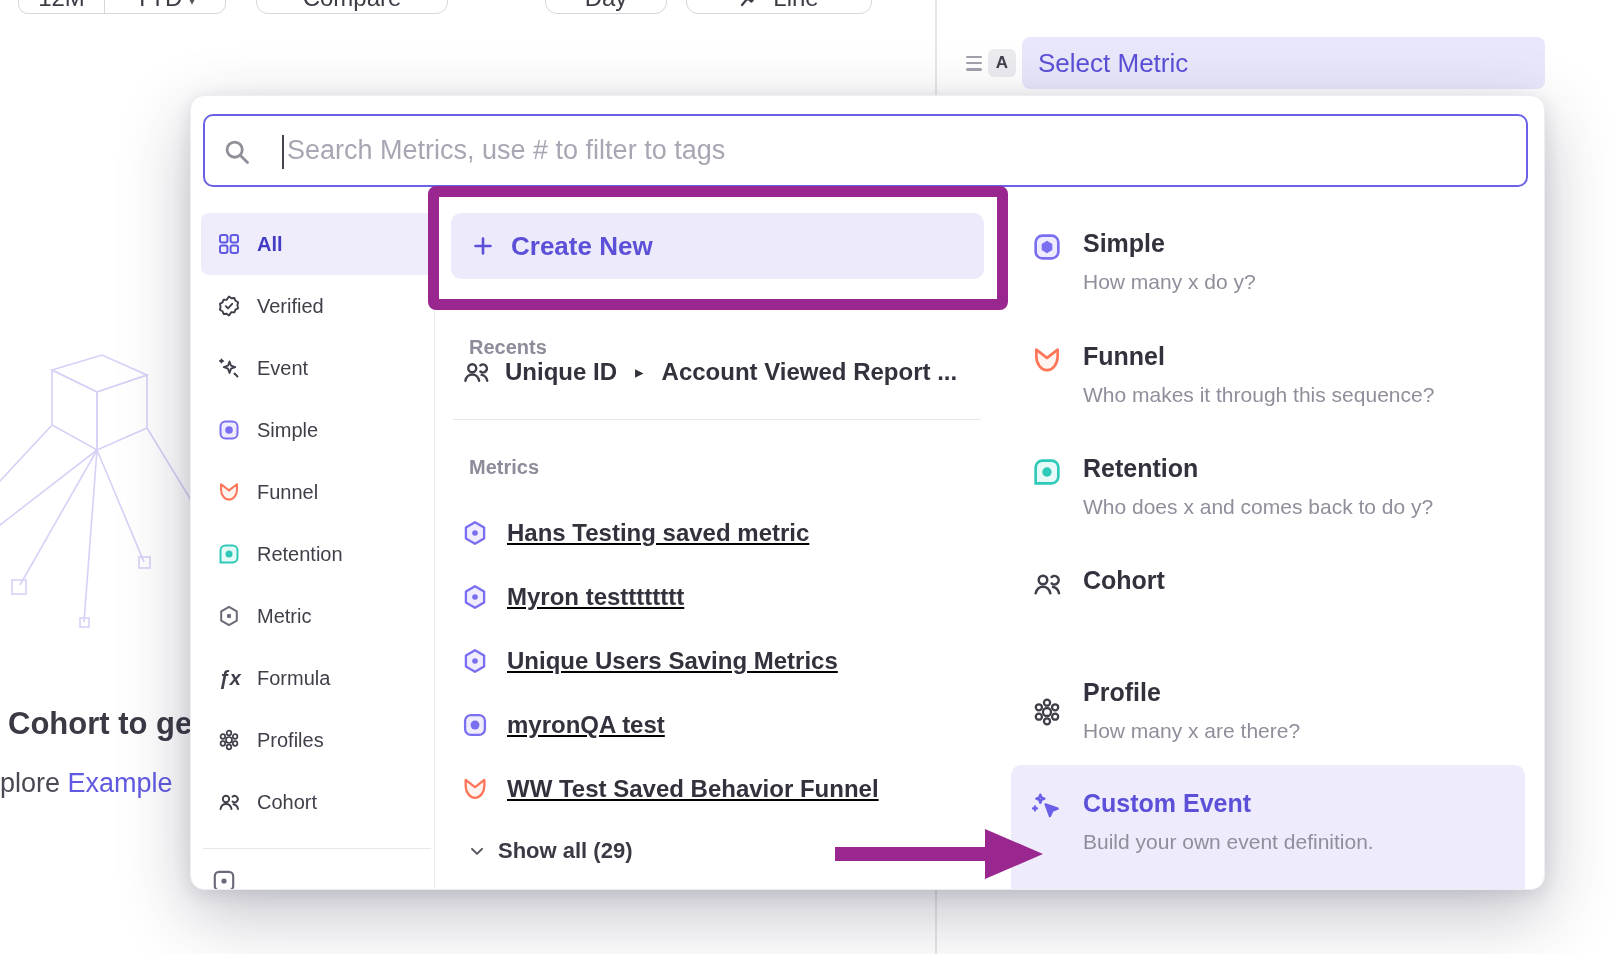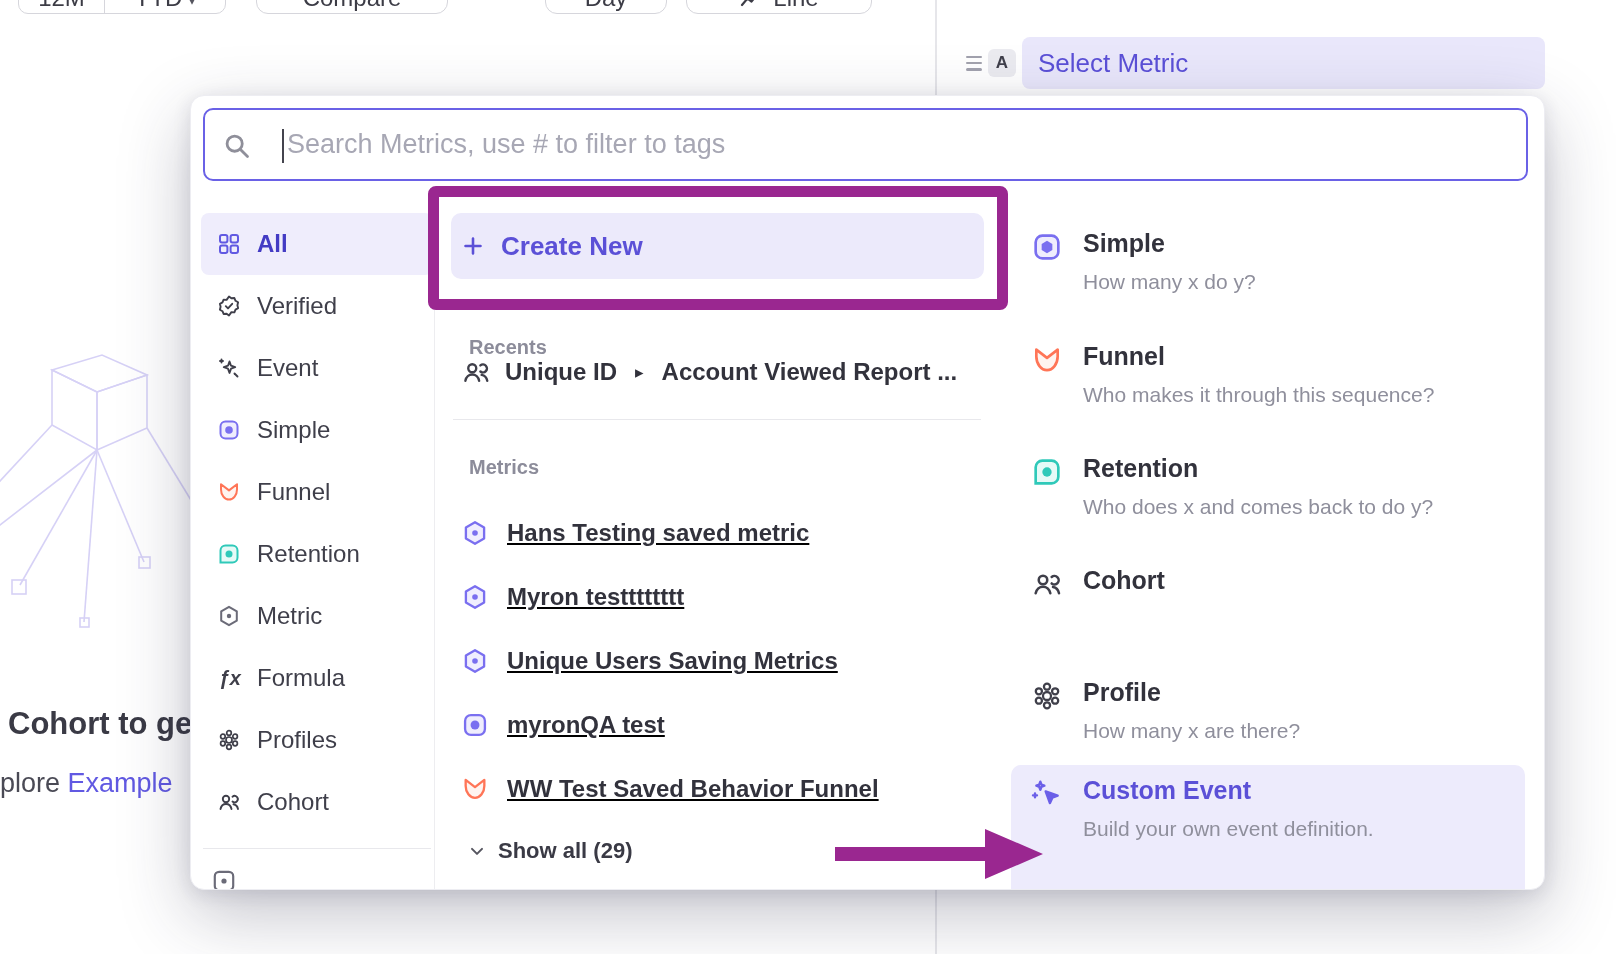--- a/index.html
+++ b/index.html
@@ -40,7 +40,7 @@
            border:1px solid #ededf2; border-radius:14px; overflow:hidden; z-index:10;
            box-shadow:0 24px 70px rgba(40,40,70,.28), 0 4px 18px rgba(40,40,70,.12); }
 
-  .search-box { position:absolute; left:12px; top:12px; width:1325px; height:73px;
+  .search-box { position:absolute; left:12px; top:18px; width:1325px; height:73px;
                 border:2px solid #6a61e6; border-radius:10px; background:#fff; }
   .search-box input { position:absolute; left:82px; top:0; width:1230px; height:100%; border:none; outline:none;
                       font-size:27px; color:#3a3a45; font-family:"Liberation Sans",sans-serif; background:transparent; }

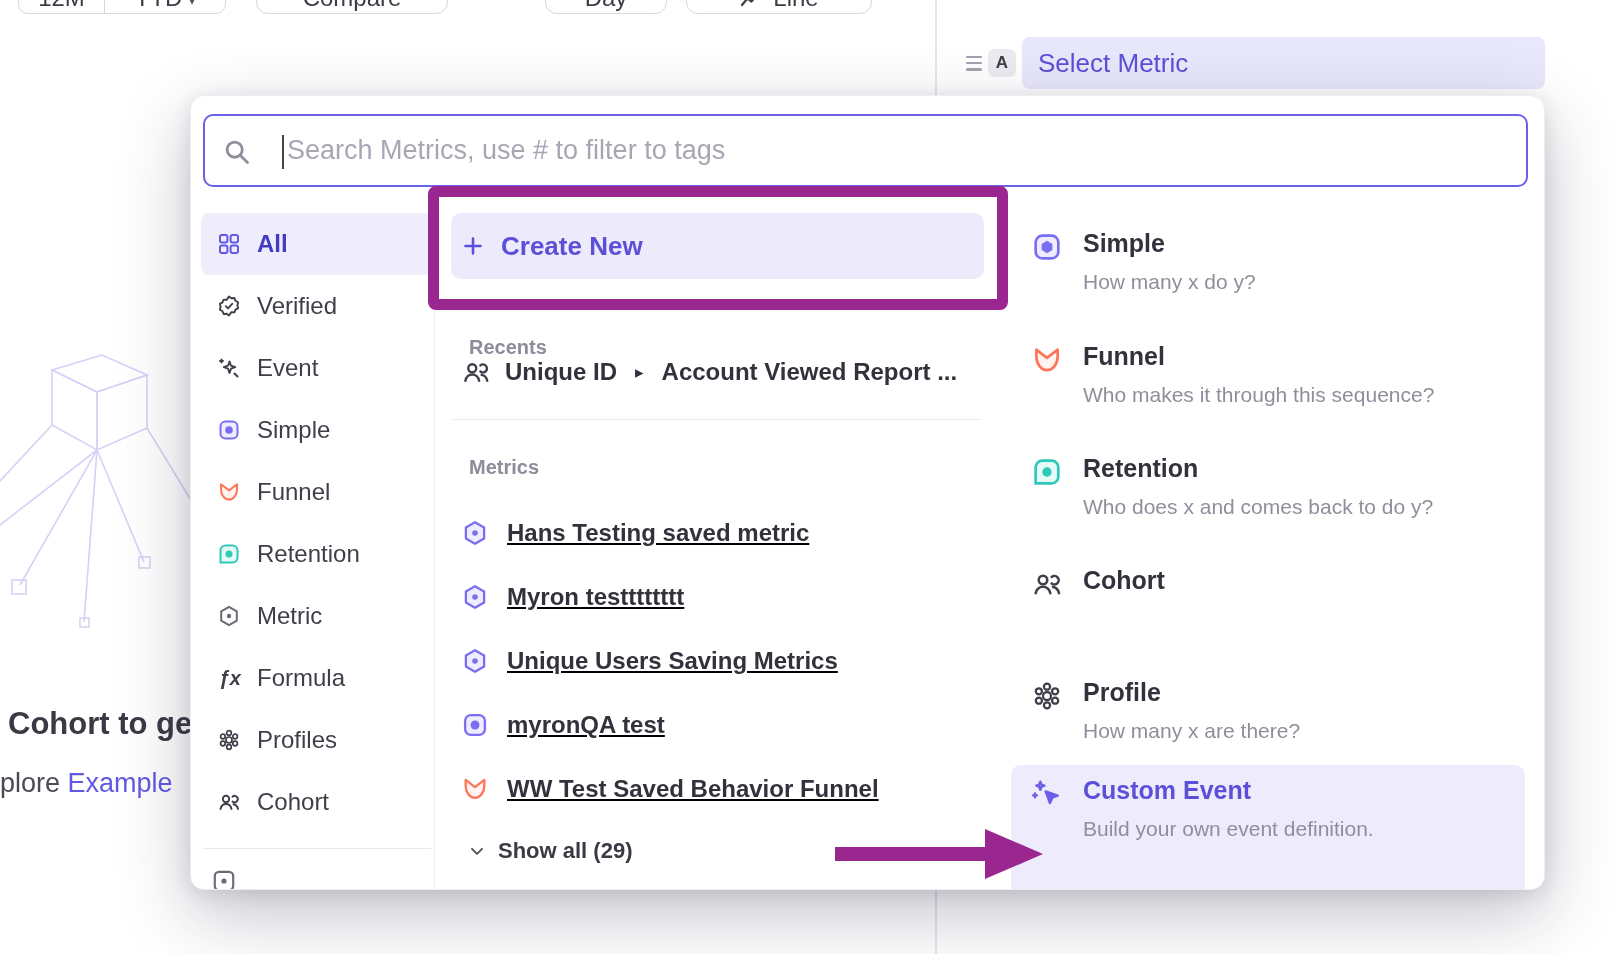--- a/index.html
+++ b/index.html
@@ -52,7 +52,7 @@
   .side-col { position:absolute; left:10px; top:117px; width:232px; }
   .side-item { height:62px; display:flex; align-items:center; padding-left:16px; gap:16px; border-radius:8px; cursor:pointer; }
   .side-item.sel { background:#efedfc; }
-  .side-item .slabel { font-size:24px; font-weight:500; color:#3f3f4a; }
+  .side-item .slabel { font-size:20px; font-weight:500; color:#3f3f4a; }
   .side-item.sel .slabel { color:#433bc4; font-weight:600; }
   .sicon { width:24px; height:24px; display:inline-flex; }
   .sicon svg { width:100%; height:100%; }

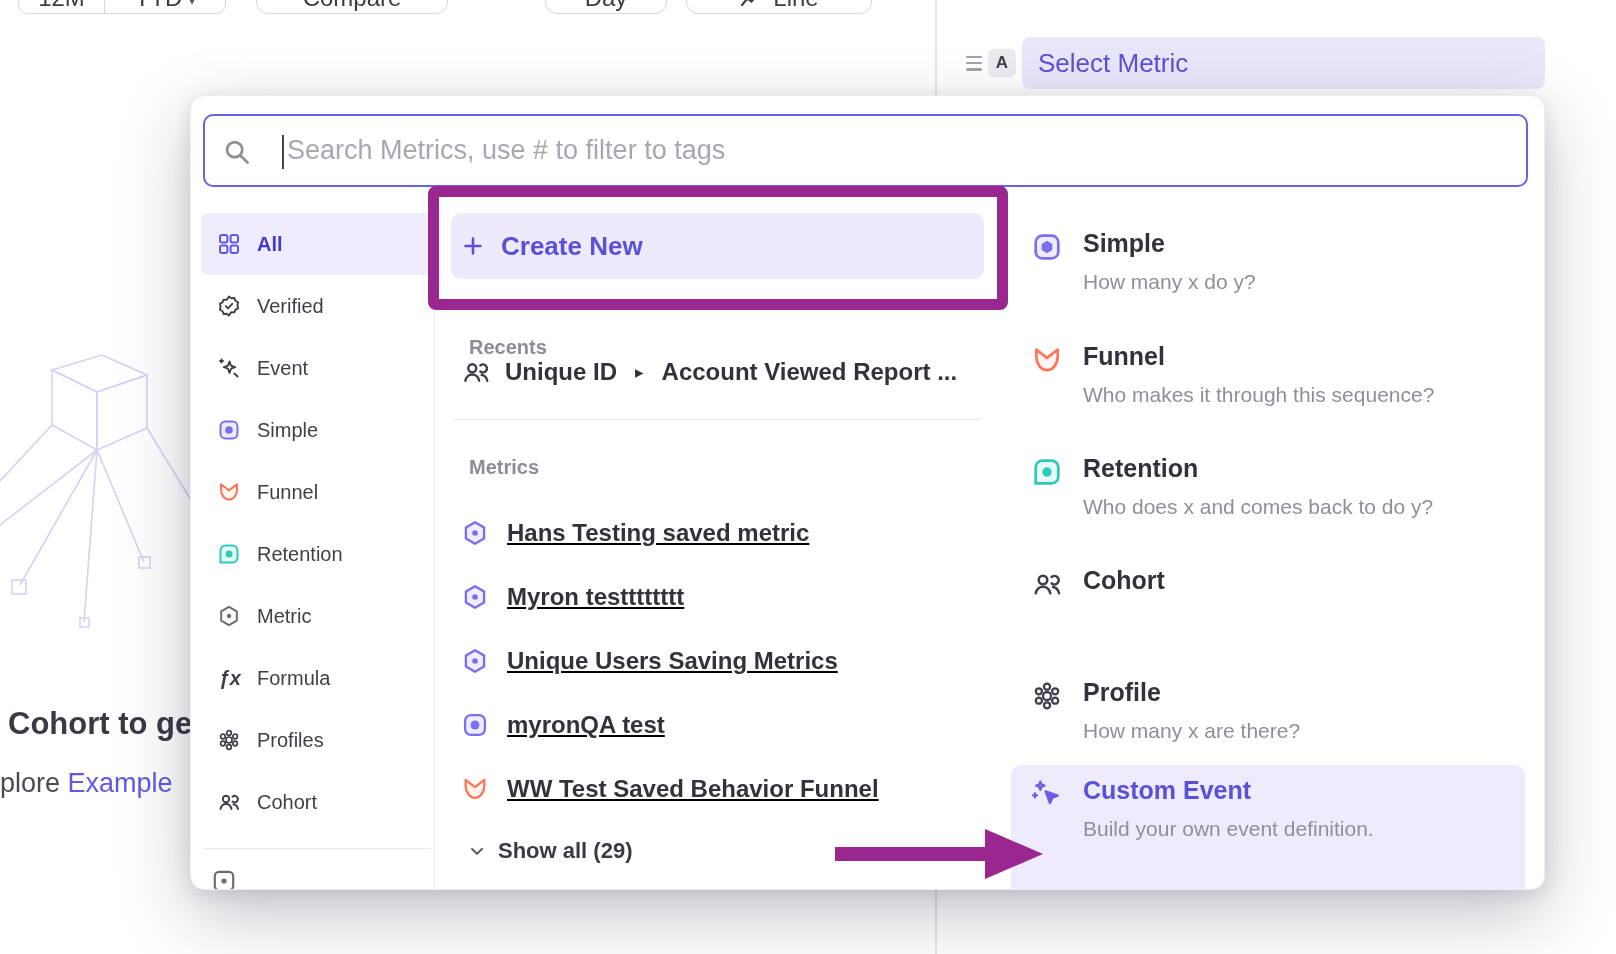--- a/index.html
+++ b/index.html
@@ -64,7 +64,7 @@
 
   
   .create-btn { position:absolute; left:260px; top:117px; width:533px; height:66px; background:#eceafb;
-                border-radius:10px; display:flex; align-items:center; padding-left:10px; gap:16px; cursor:pointer; }
+                border-radius:10px; display:flex; align-items:center; padding-left:20px; gap:16px; cursor:pointer; }
   .create-btn .plus { width:24px; height:24px; color:#5b50d7; }
   .create-btn .lbl { font-size:26px; font-weight:600; color:#5b50d7; }
   .section-label { position:absolute; font-size:20px; font-weight:600; color:#8c8c9a; }

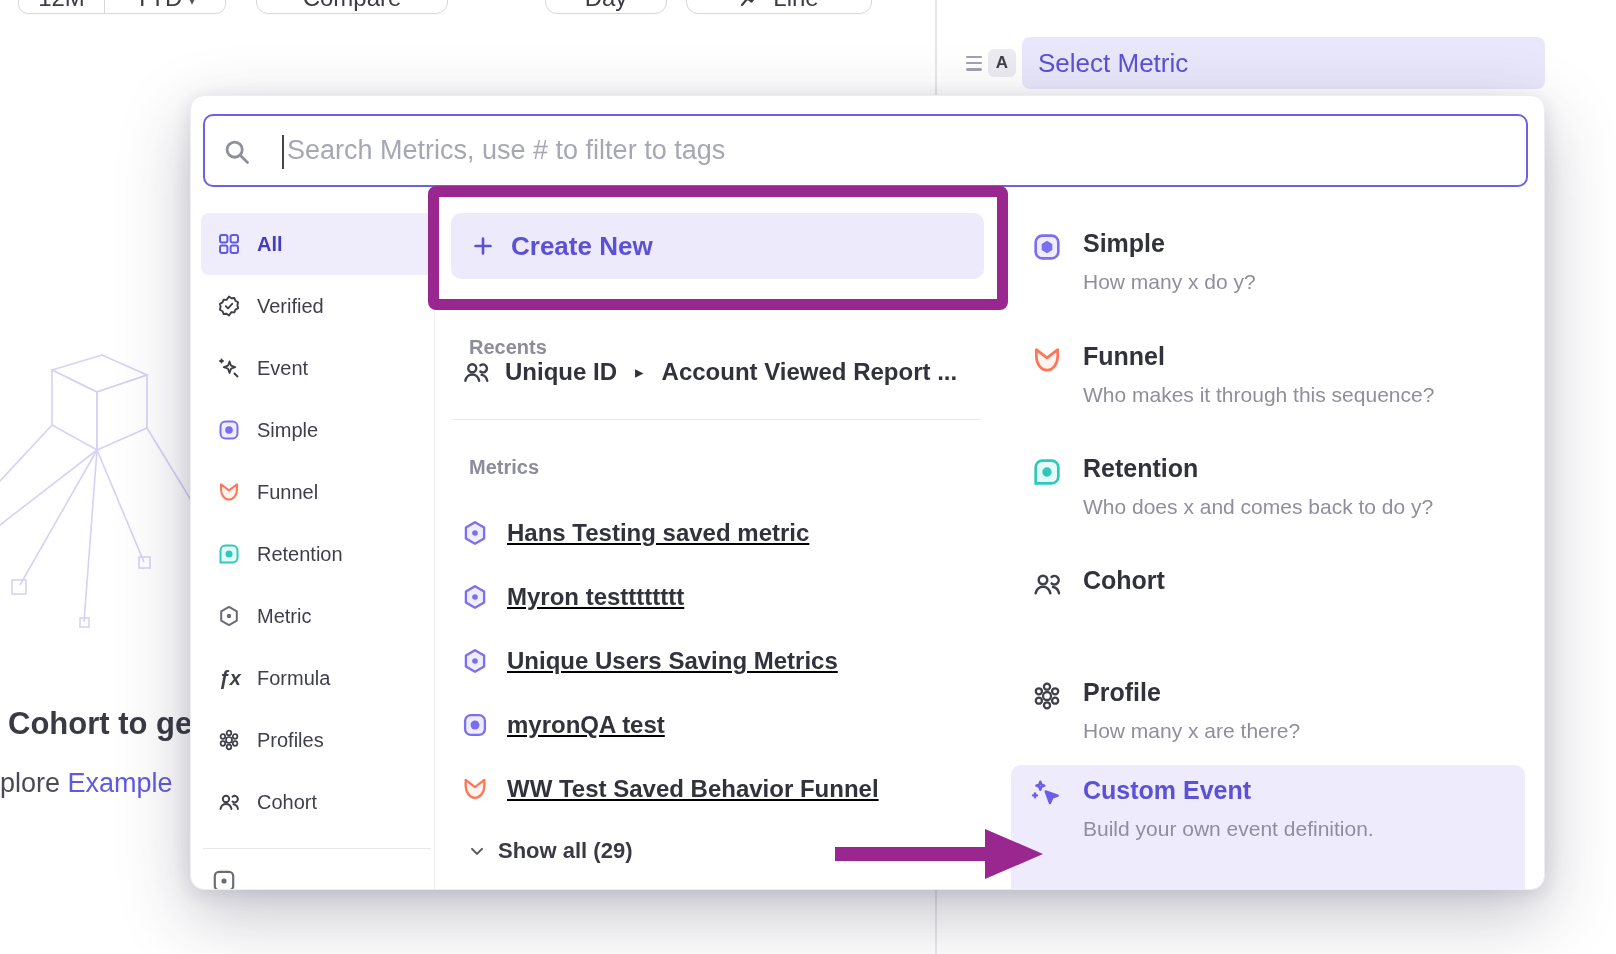--- a/index.html
+++ b/index.html
@@ -412,7 +412,7 @@
         <div class="type-title">Cohort</div>
       </span>
     </div>
-    <div class="type-row" style="top:577px;">
+    <div class="type-row" style="top:577px;align-items:center;">
       <span class="tic c-dark">
         <svg viewBox="0 0 24 24" fill="none" stroke="currentColor" stroke-width="1.7">
             <circle cx="12" cy="12" r="3"></circle>

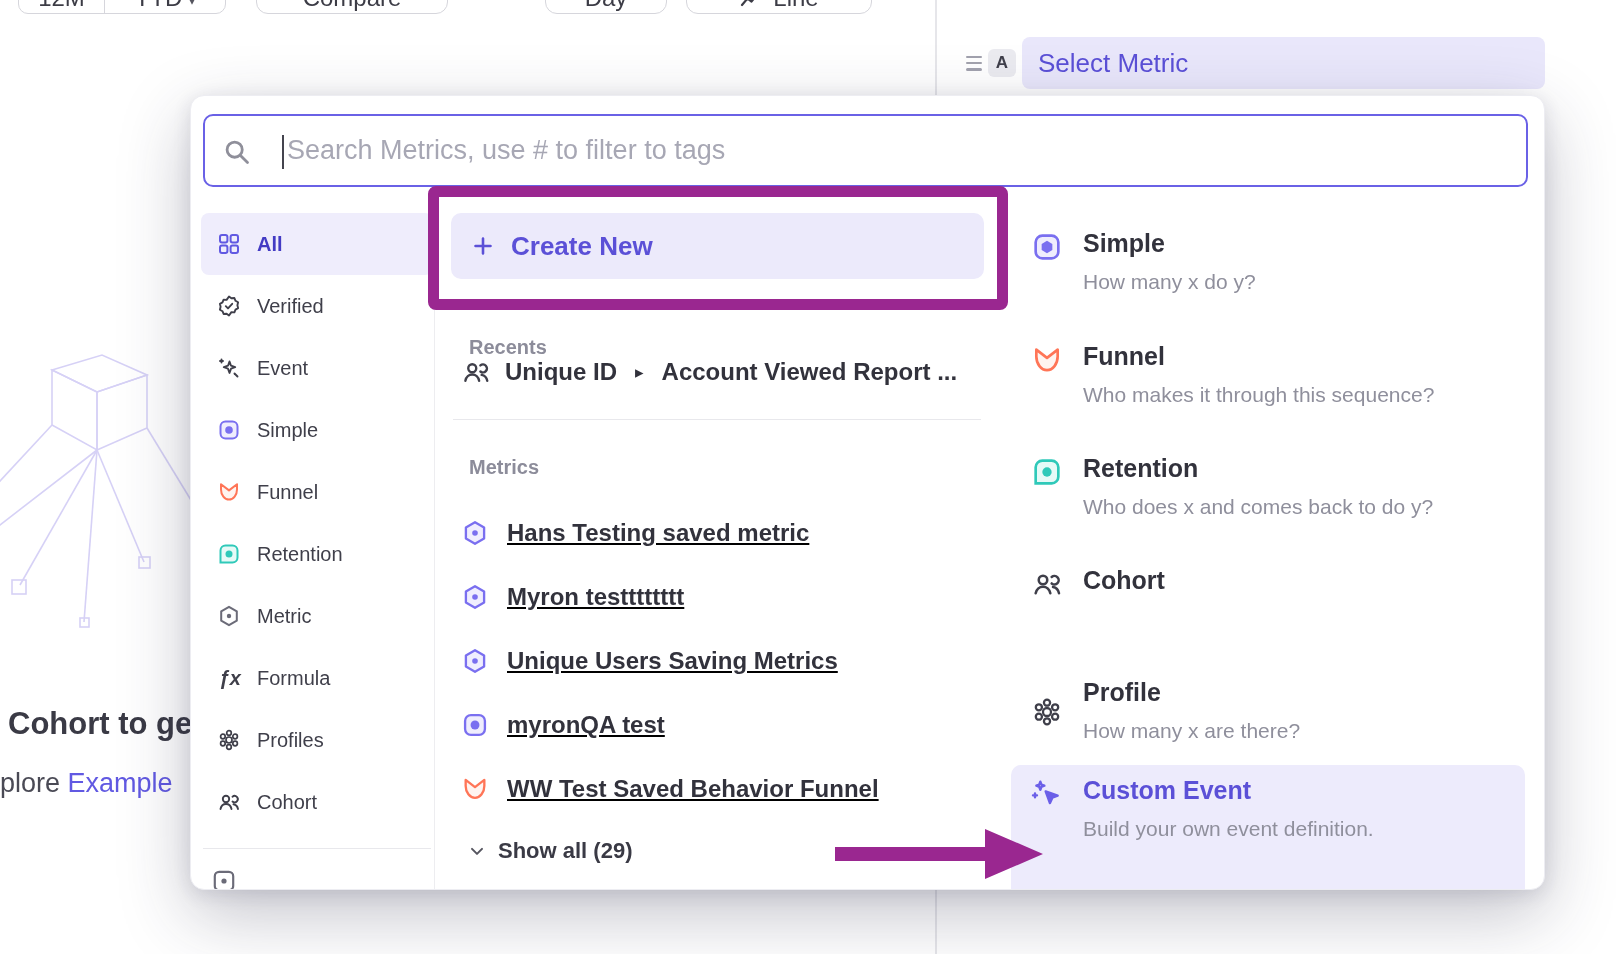--- a/index.html
+++ b/index.html
@@ -86,7 +86,7 @@
   .type-row .tic { width:32px; height:32px; flex:none; margin-top:2px; }
   .type-title { font-size:25px; font-weight:700; color:#32323c; }
   .type-desc { font-size:21px; color:#8f8f9c; margin-top:12px; }
-  .type-row.hl { background:#edebfc; border-radius:10px; height:152px; padding-top:11px; }
+  .type-row.hl { background:#edebfc; border-radius:10px; height:152px; padding-top:24px; }
   .type-row.hl .type-title { color:#5b50d7; }
 
   

